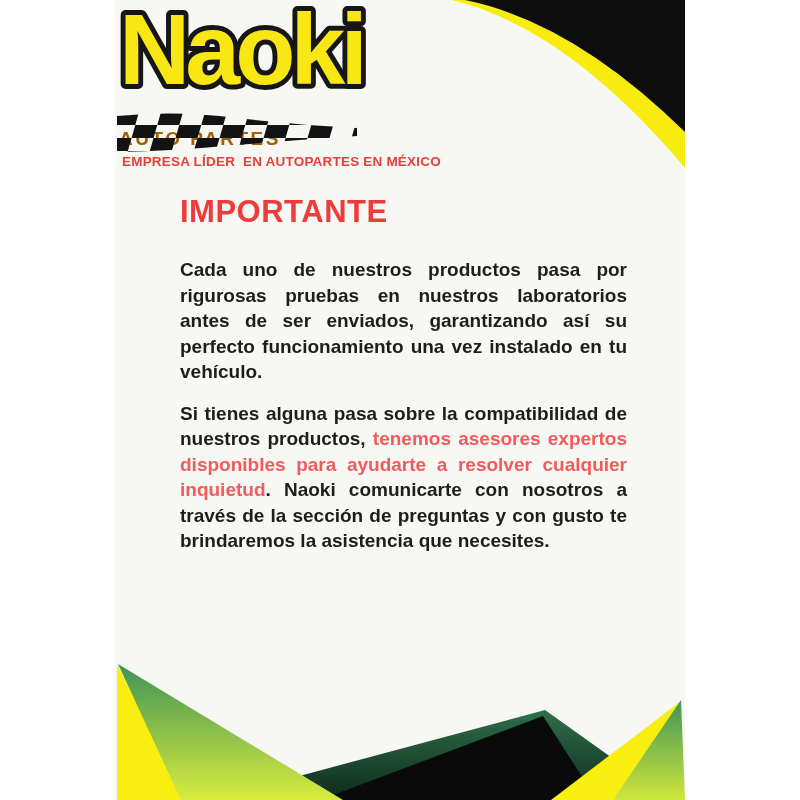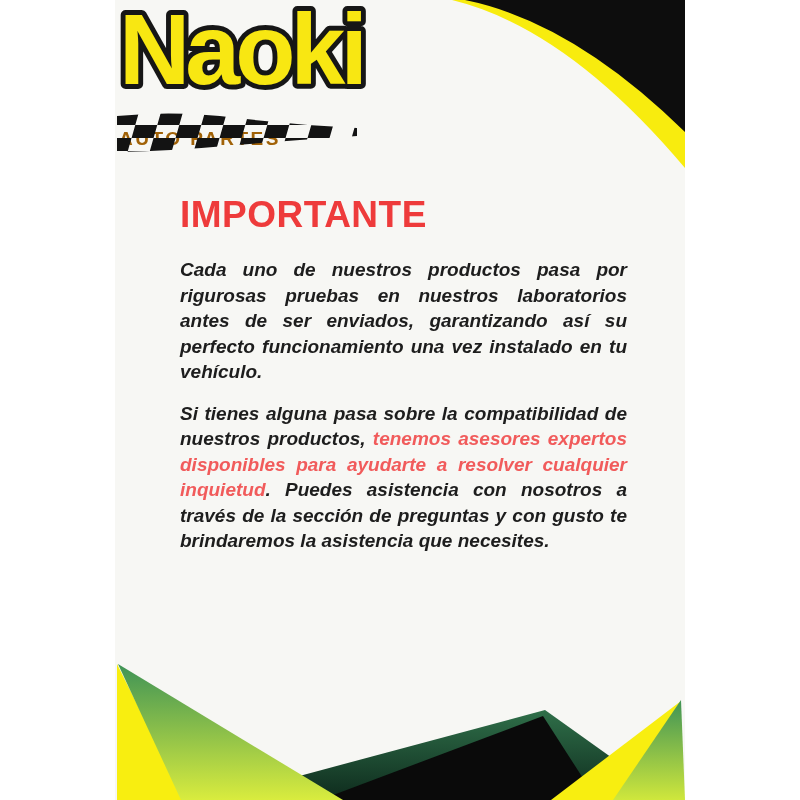--- a/index.html
+++ b/index.html
@@ -157,6 +157,7 @@
       <rect x="-6" y="-8" width="256" height="56" fill="url(#chk)" clip-path="url(#flagclip)"></rect>
     </svg>
 
+    <div class="brand-tagline">EMPRESA LÍDER  EN AUTOPARTES EN MÉXICO</div>
 
     <h1 class="heading">IMPORTANTE</h1>
 

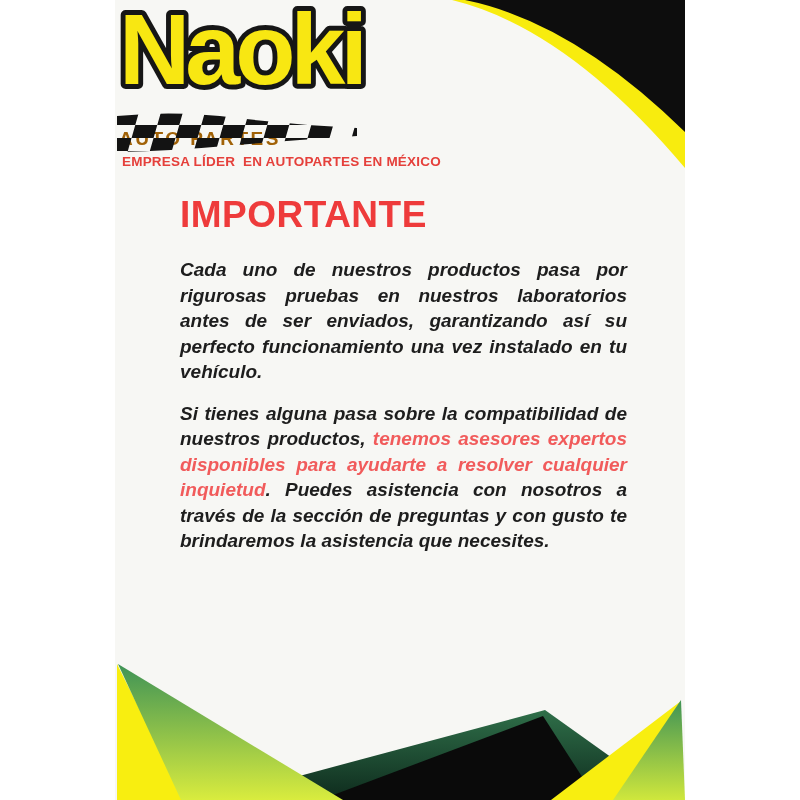--- a/index.html
+++ b/index.html
@@ -78,7 +78,7 @@
     left: 65px;
     top: 194px;
     margin: 0;
-    font-size: 37px;
+    font-size: 31px;
     font-weight: 800;
     letter-spacing: 0.5px;
     color: #ee3b3b;

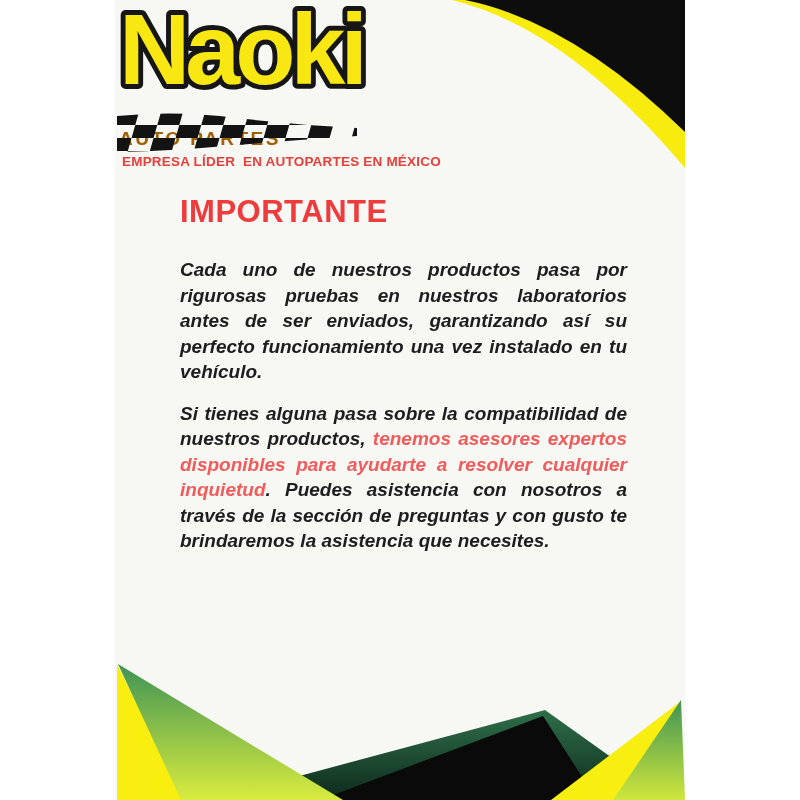--- a/index.html
+++ b/index.html
@@ -94,7 +94,6 @@
     color: #1d1d1d;
     text-align: justify;
     text-align-last: left;
-    font-style: italic;
   }
   .para {
     margin: 0 0 16px 0;

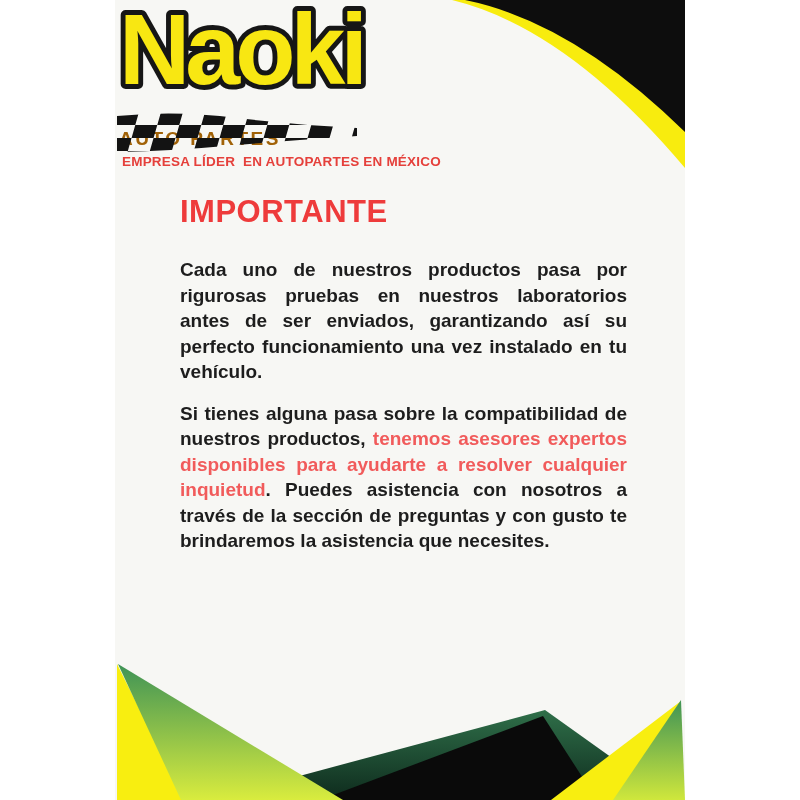--- a/index.html
+++ b/index.html
@@ -162,7 +162,7 @@
 
     <div class="bodytext" id="paragraphs">
         <p class="para"><span>Cada uno de nuestros productos pasa por rigurosas pruebas en nuestros laboratorios antes de ser enviados, garantizando así su perfecto funcionamiento una vez instalado en tu vehículo.</span></p>
-        <p class="para"><span>Si tienes alguna pasa sobre la compatibilidad de nuestros productos, </span><span class="hl">tenemos asesores expertos disponibles para ayudarte a resolver cualquier inquietud</span><span>. Puedes asistencia con nosotros a través de la sección de preguntas y con gusto te brindaremos la asistencia que necesites.</span></p>
+        <p class="para"><span>Si tienes alguna pasa sobre la compatibilidad de nuestros productos, </span><span class="hl">tenemos asesores expertos disponibles para ayudarte a resolver cualquier inquietud</span><span>. Naoki comunicarte con nosotros a través de la sección de preguntas y con gusto te brindaremos la asistencia que necesites.</span></p>
       </div>
 
   </div>

